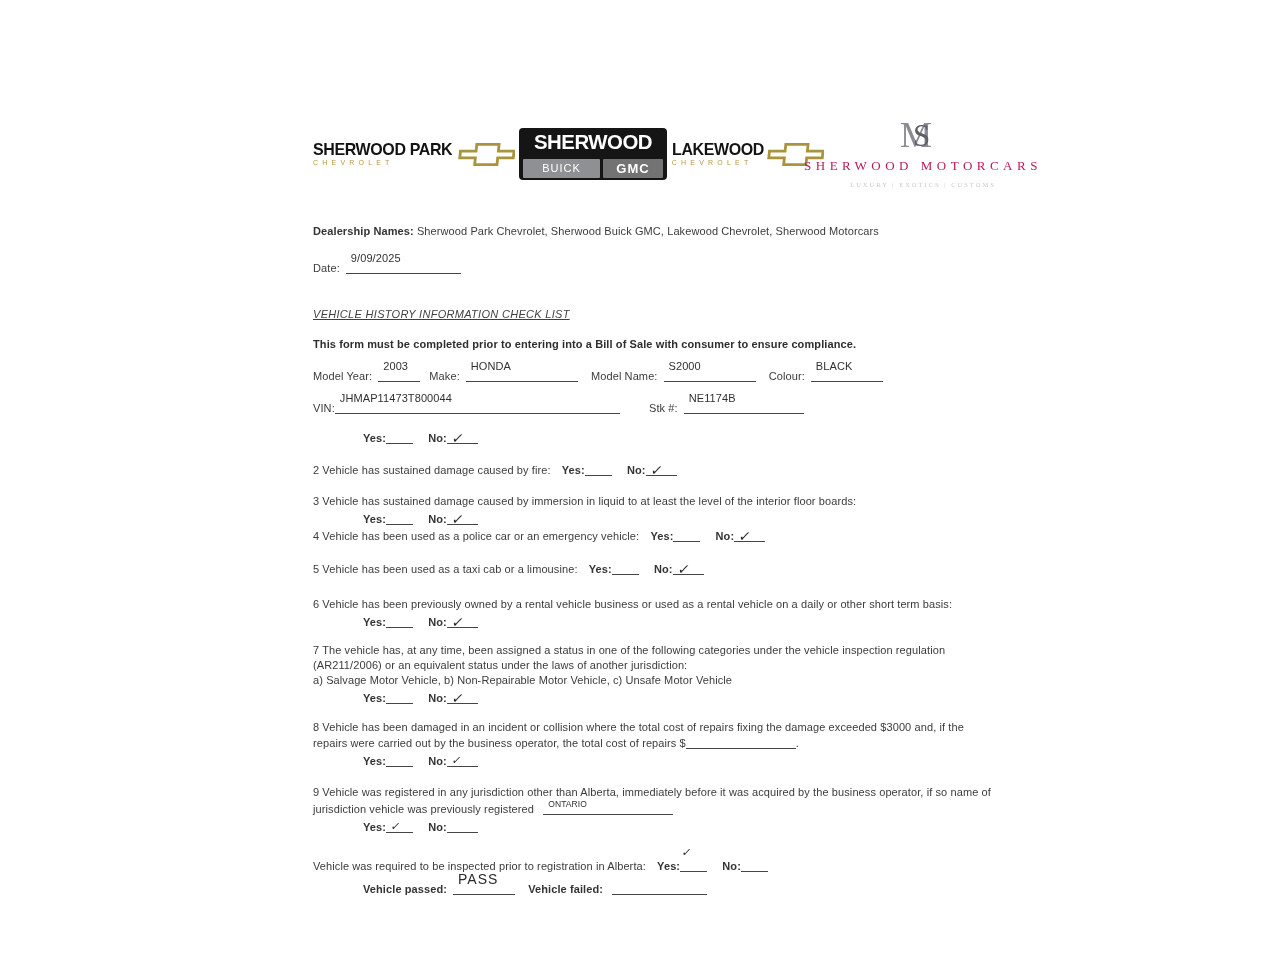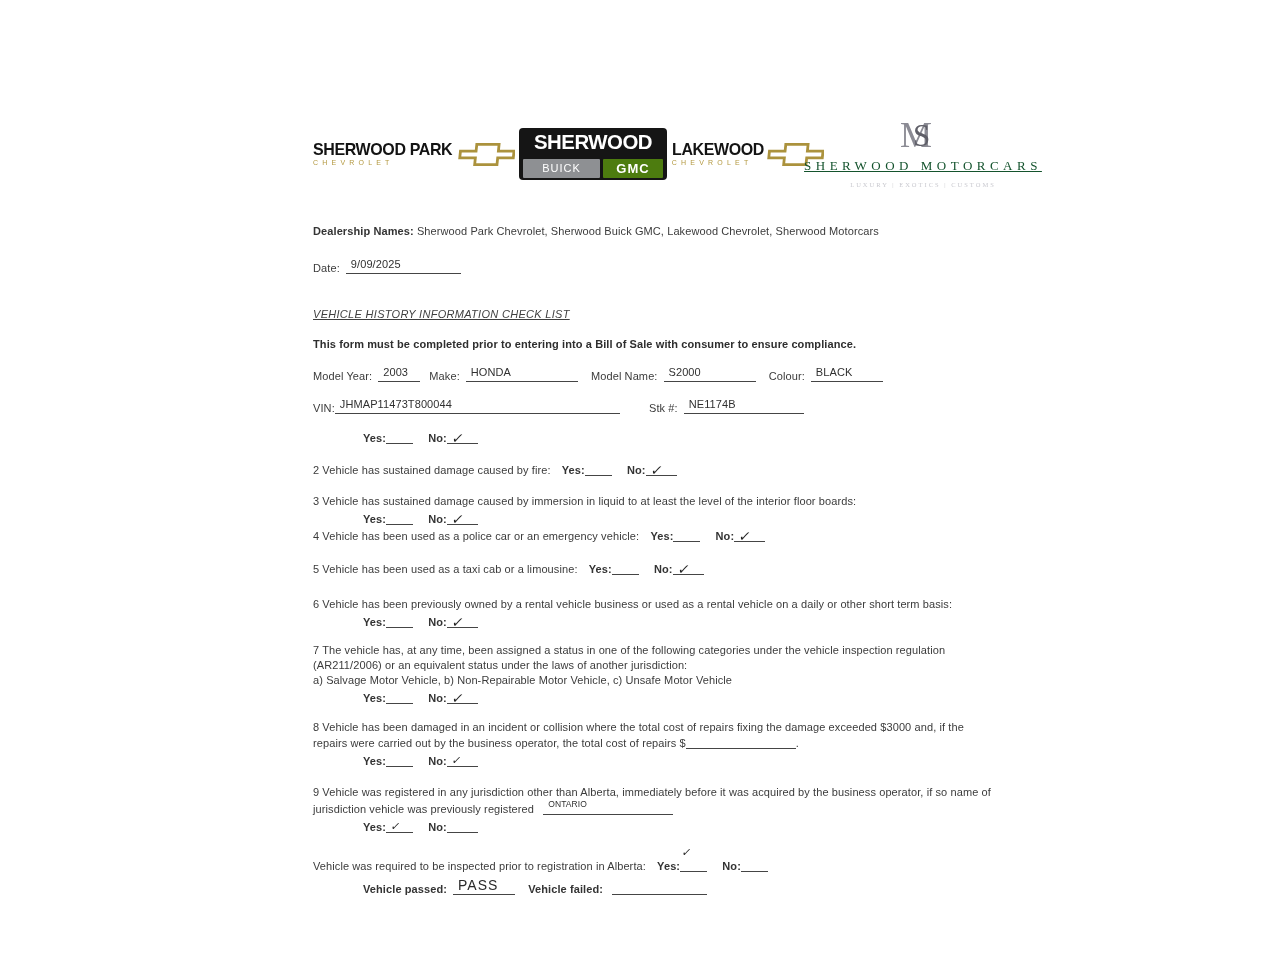--- a/index.html
+++ b/index.html
@@ -19,7 +19,7 @@
   .gmcmain{color:#fff;font-weight:bold;font-size:20px;line-height:24px;text-align:center;letter-spacing:-.5px;transform:scaleX(1.02);}
   .gmcrow{display:flex;gap:3px;height:19px;}
   .gmcbuick{flex:1.25;background:#8e9093;color:#fff;font-size:11px;letter-spacing:1px;display:flex;align-items:center;justify-content:center;border-radius:1px;}
-  .gmcred{flex:1;background:#4d7c0f;color:#fff;font-weight:bold;font-size:13px;letter-spacing:1px;display:flex;align-items:center;justify-content:center;border-radius:1px;}
+  .gmcred{flex:1;background:#737373;color:#fff;font-weight:bold;font-size:13px;letter-spacing:1px;display:flex;align-items:center;justify-content:center;border-radius:1px;}
   .mclogo{display:flex;flex-direction:column;align-items:center;width:190px;font-family:"Liberation Serif",serif;}
   .monogram{position:relative;height:40px;width:46px;}
   .mono-m{position:absolute;left:0;top:0;font-size:36px;line-height:38px;color:#8b8b94;}

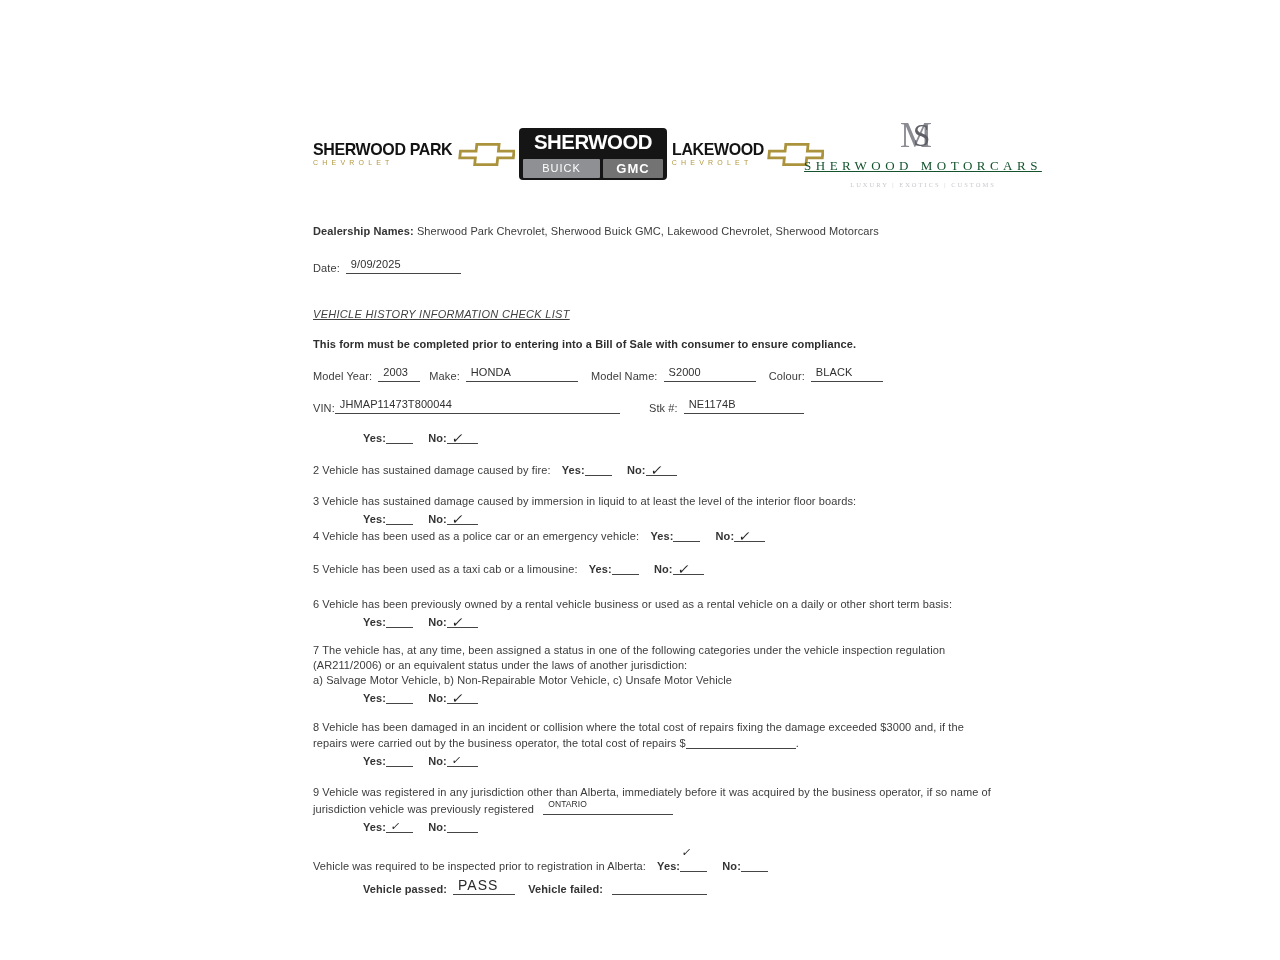--- a/index.html
+++ b/index.html
@@ -24,7 +24,7 @@
   .monogram{position:relative;height:40px;width:46px;}
   .mono-m{position:absolute;left:0;top:0;font-size:36px;line-height:38px;color:#8b8b94;}
   .mono-s{position:absolute;left:13px;top:3px;font-size:31px;line-height:34px;color:#5f5f68;}
-  .mcname{font-size:13px;letter-spacing:4.5px;color:#14532d;margin-top:2px;white-space:nowrap;text-decoration:underline;}
+  .mcname{font-size:13px;letter-spacing:4.5px;color:#be185d;margin-top:2px;white-space:nowrap;}
   .mctag{font-size:6.5px;letter-spacing:2px;color:#c9c9cf;margin-top:4px;white-space:nowrap;}
 
   

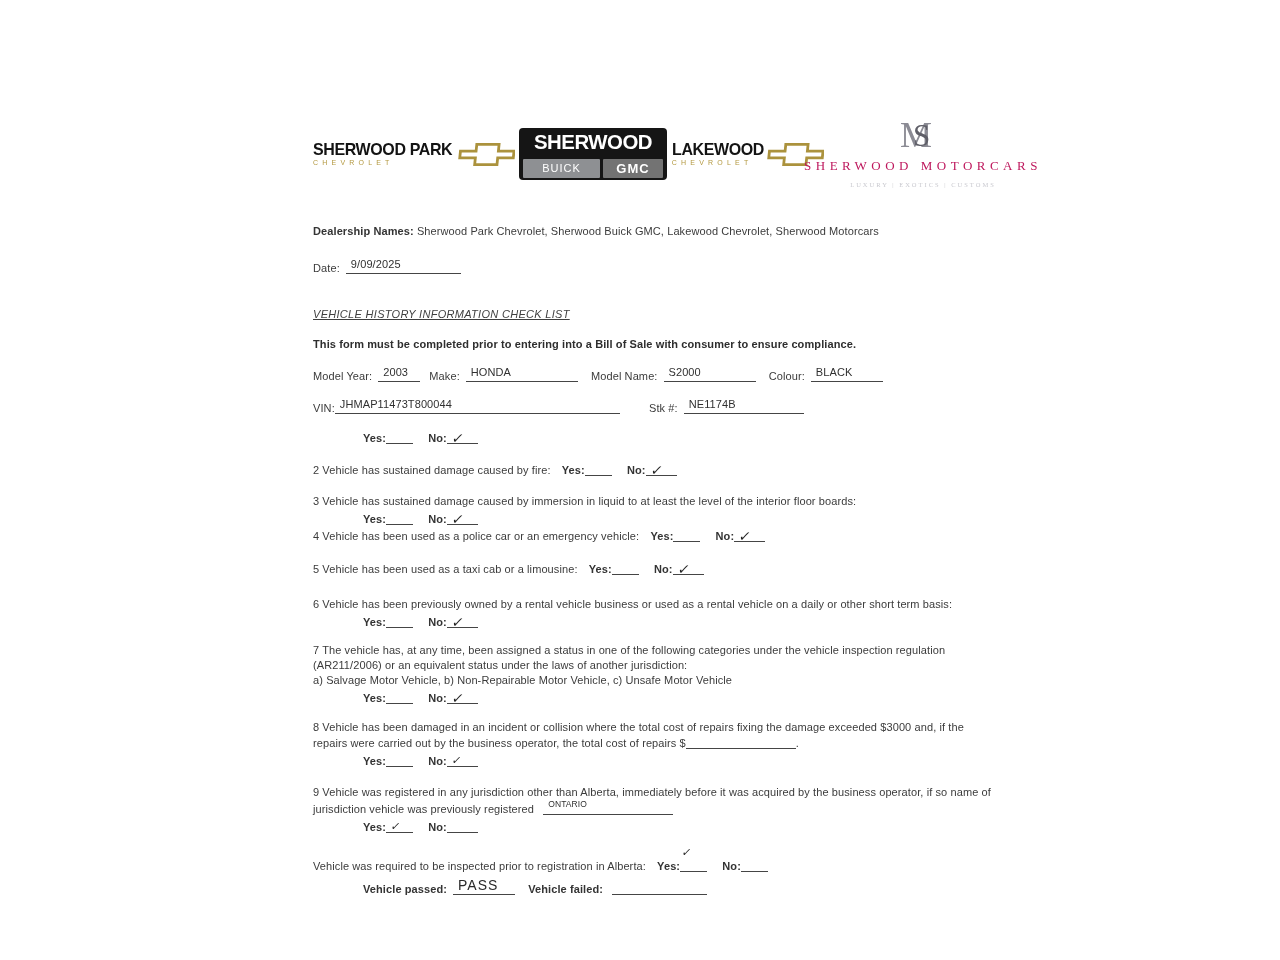--- a/index.html
+++ b/index.html
@@ -37,7 +37,7 @@
   .ml6{margin-left:6px;} .ml10{margin-left:10px;} .ml26{margin-left:26px;}
 
   .fill{display:inline-block;position:relative;height:14px;vertical-align:-2px;border-bottom:1.2px solid #454545;}
-  .fill .v{position:absolute;left:5px;bottom:1px;white-space:nowrap;color:#303030;font-size:11px;}
+  .fill .v{position:absolute;left:5px;bottom:7px;white-space:nowrap;color:#303030;font-size:11px;}
   .fill.small .v{font-size:8.5px;bottom:2px;}
   .fill.pass{height:17px;}
   .fill.pass .v{font-size:14px;letter-spacing:1px;color:#2a2a2a;}

